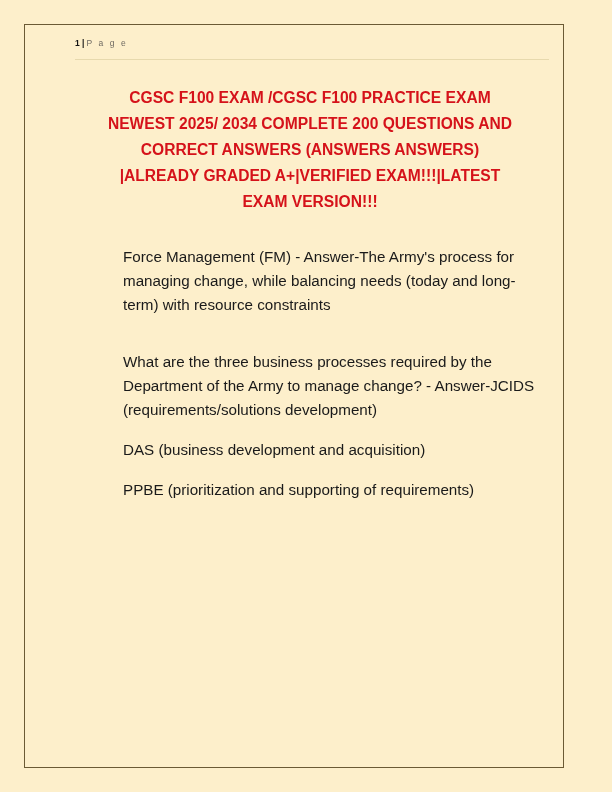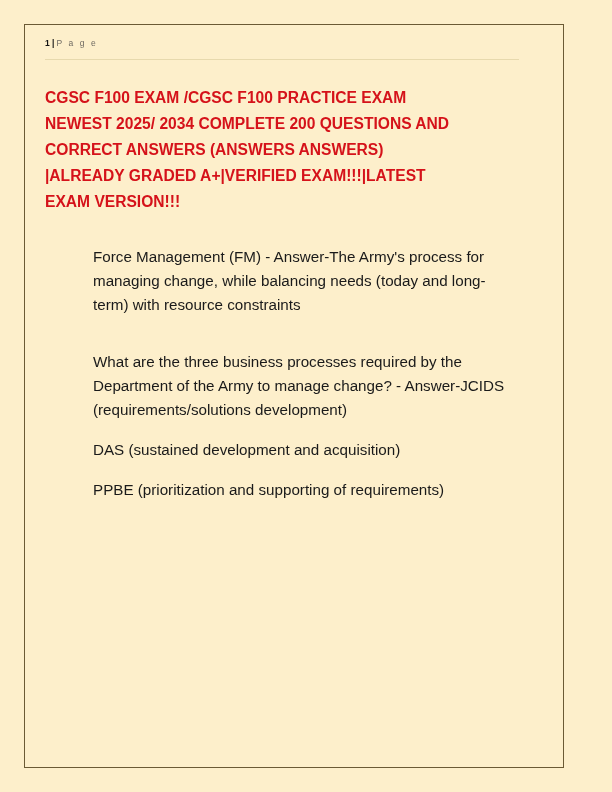--- a/index.html
+++ b/index.html
@@ -41,7 +41,7 @@
     width: 612px;
     height: 792px;
     box-sizing: border-box;
-    padding: 34px 66px 0 45px;
+    padding: 34px 66px 0 75px;
   }
 
   

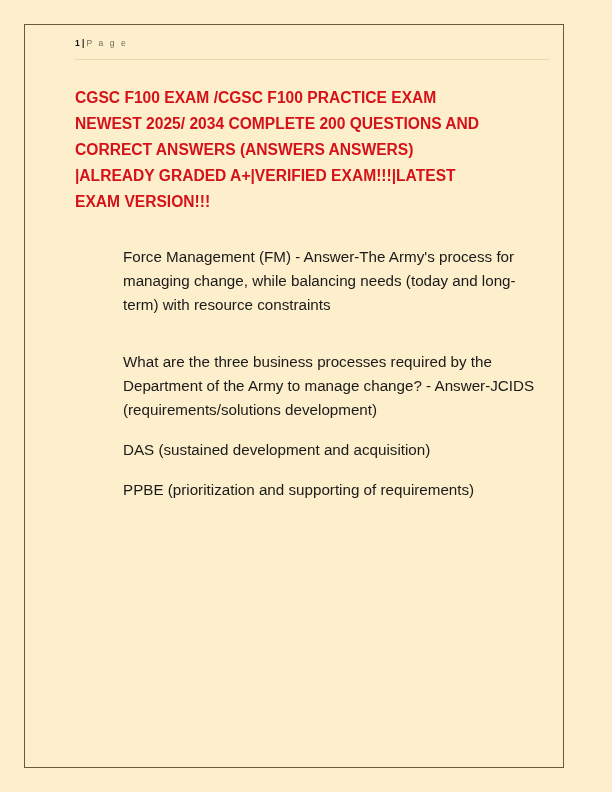--- a/index.html
+++ b/index.html
@@ -81,6 +81,7 @@
     font-weight: bold;
     font-size: 15.6px;
     line-height: 26px;
+    text-align: center;
     width: 470px;
   }
 

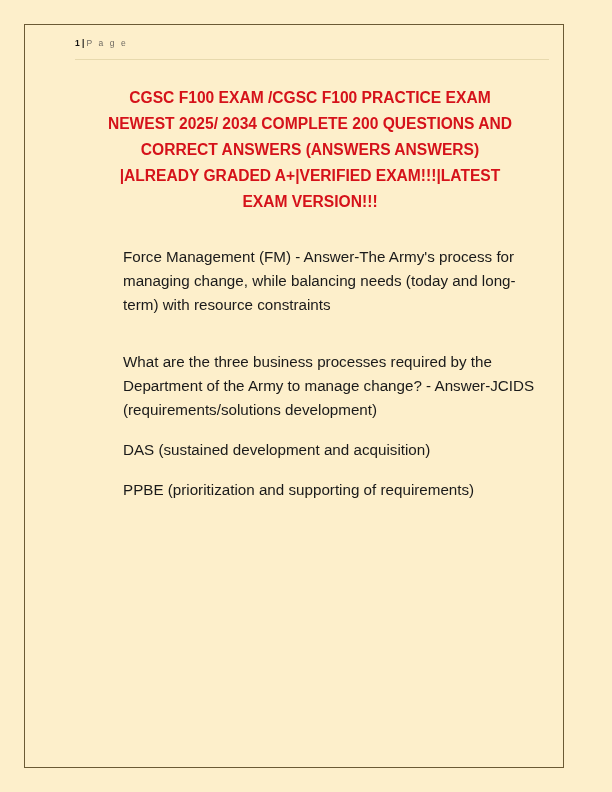--- a/index.html
+++ b/index.html
@@ -137,7 +137,7 @@
 
       <div class="qa-block">
         <p class="para">What are the three business processes required by the Department of the Army to manage change? - Answer-JCIDS (requirements/solutions development)</p>
-        <p class="para">DAS (sustained development and acquisition)</p>
+        <p class="para">DAS (business development and acquisition)</p>
         <p class="para">PPBE (prioritization and supporting of requirements)</p>
       </div>
 

